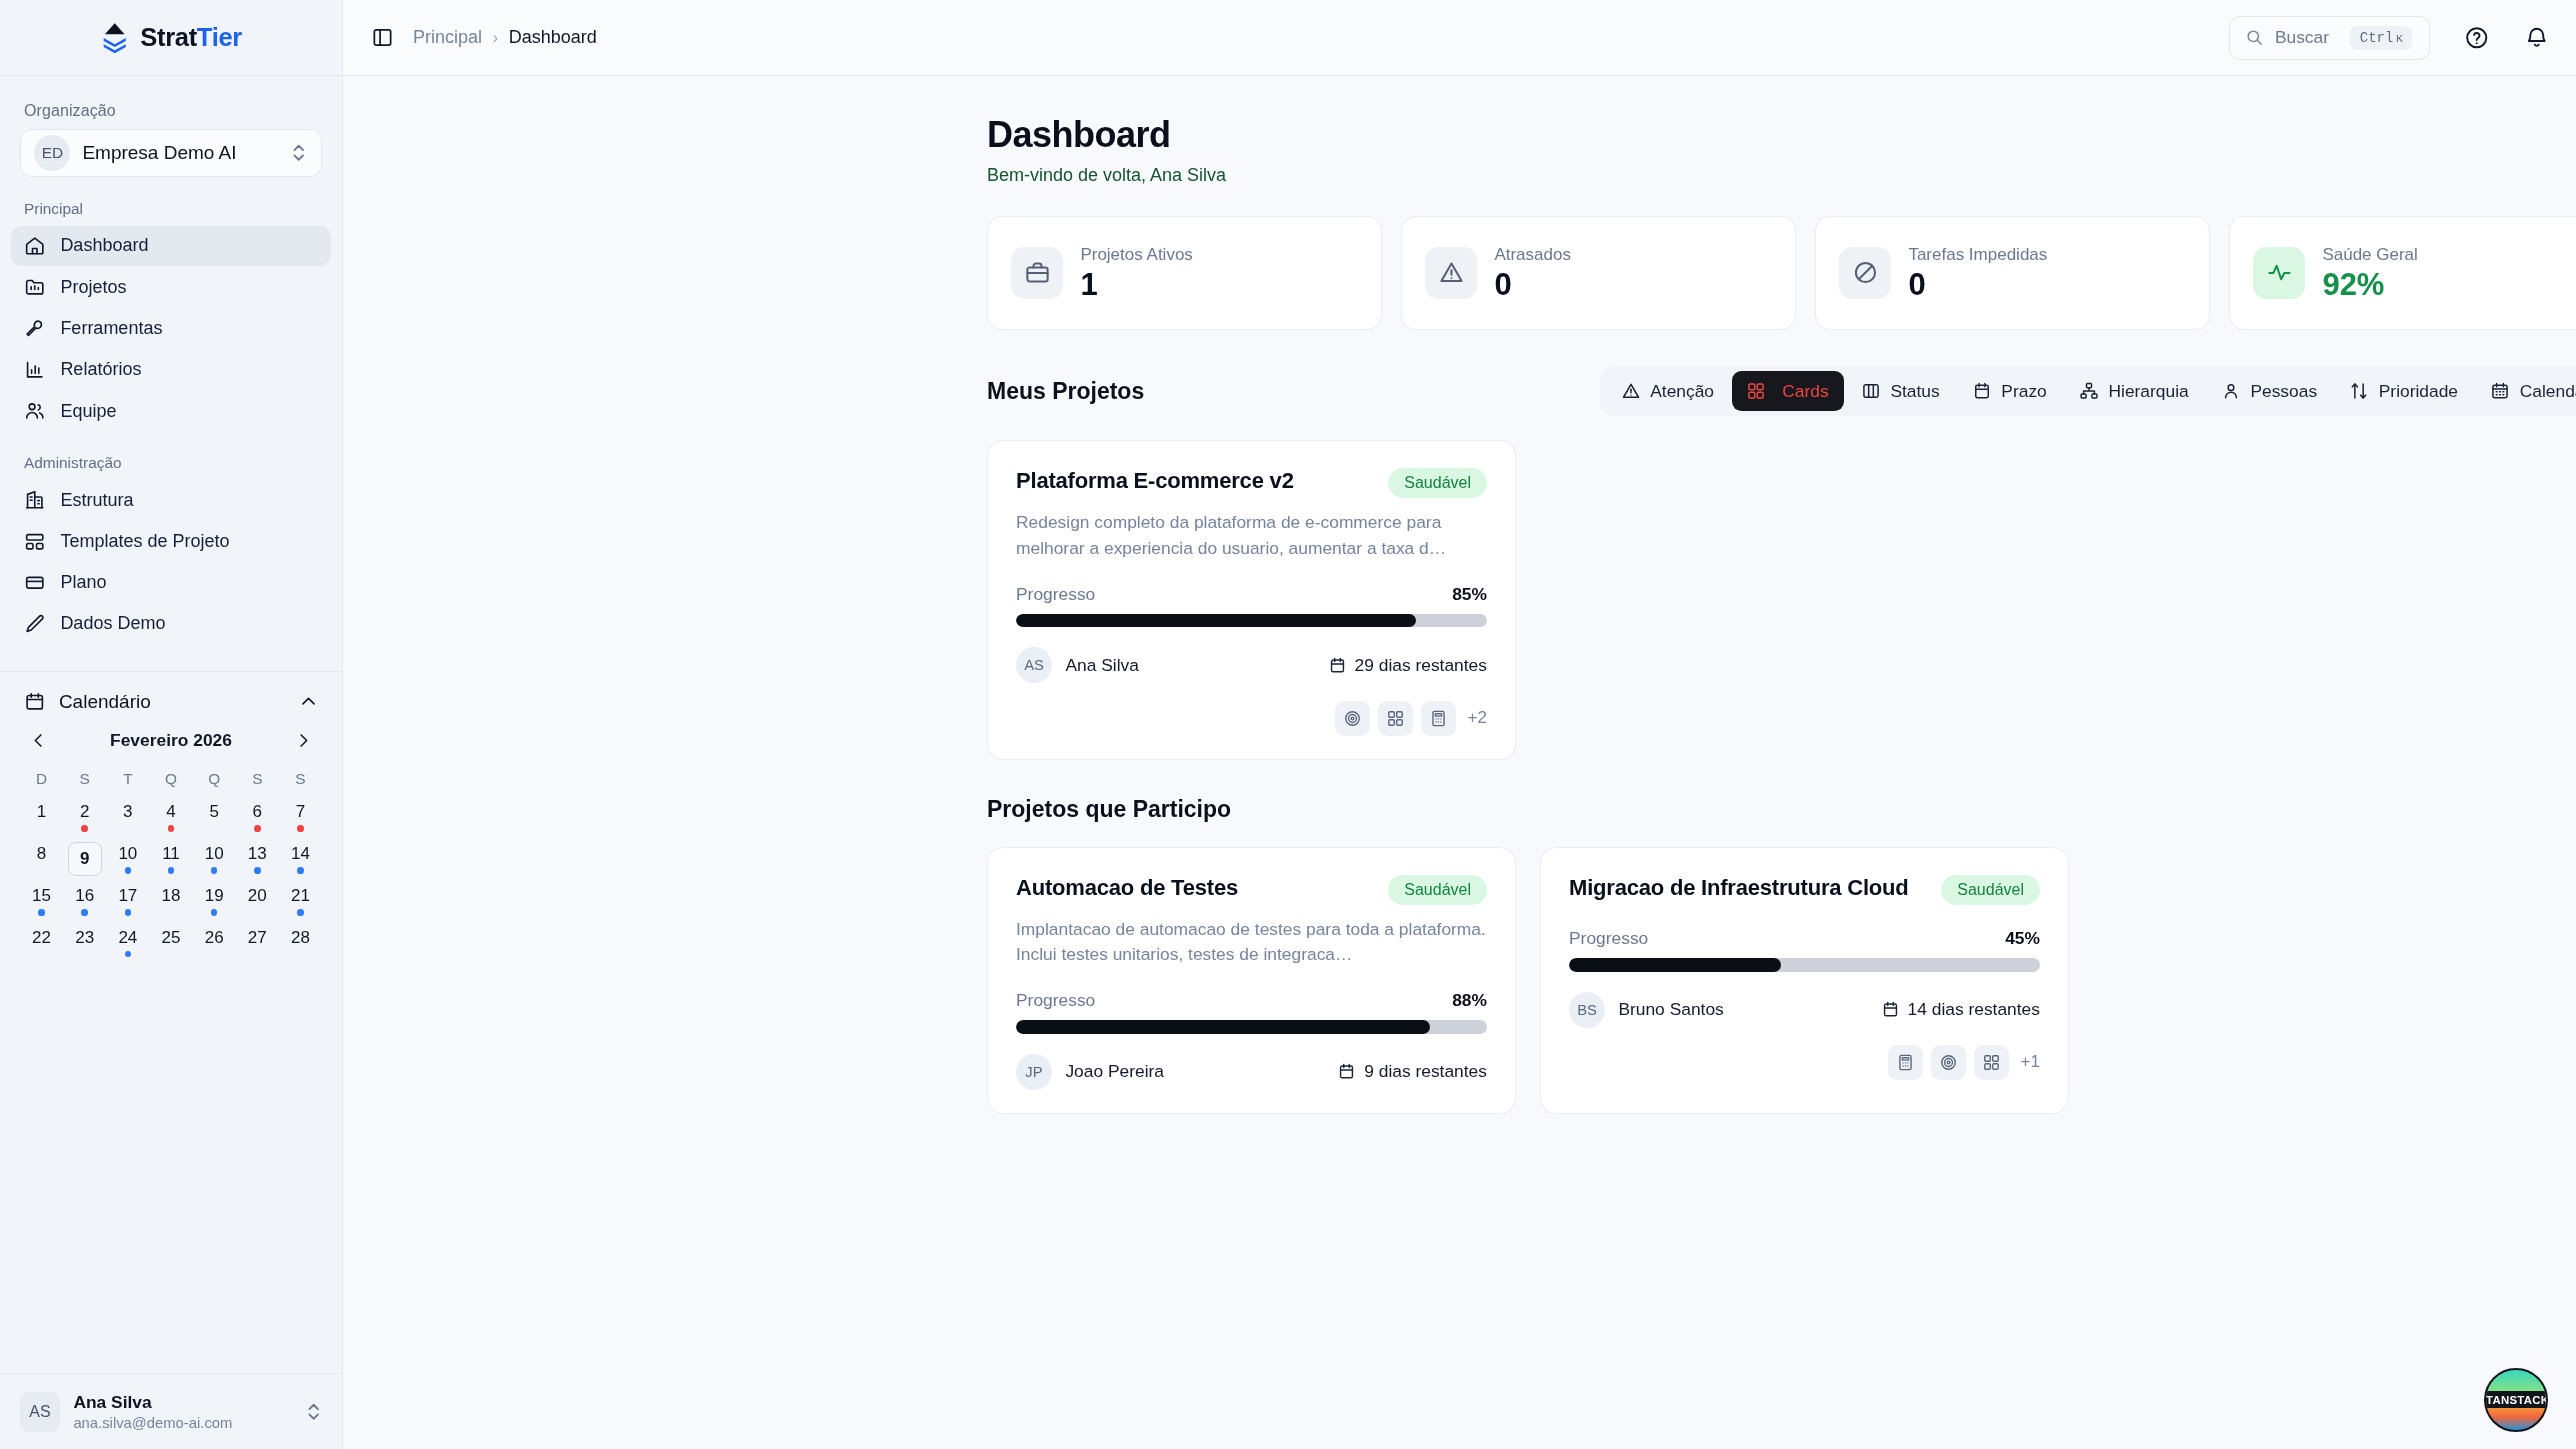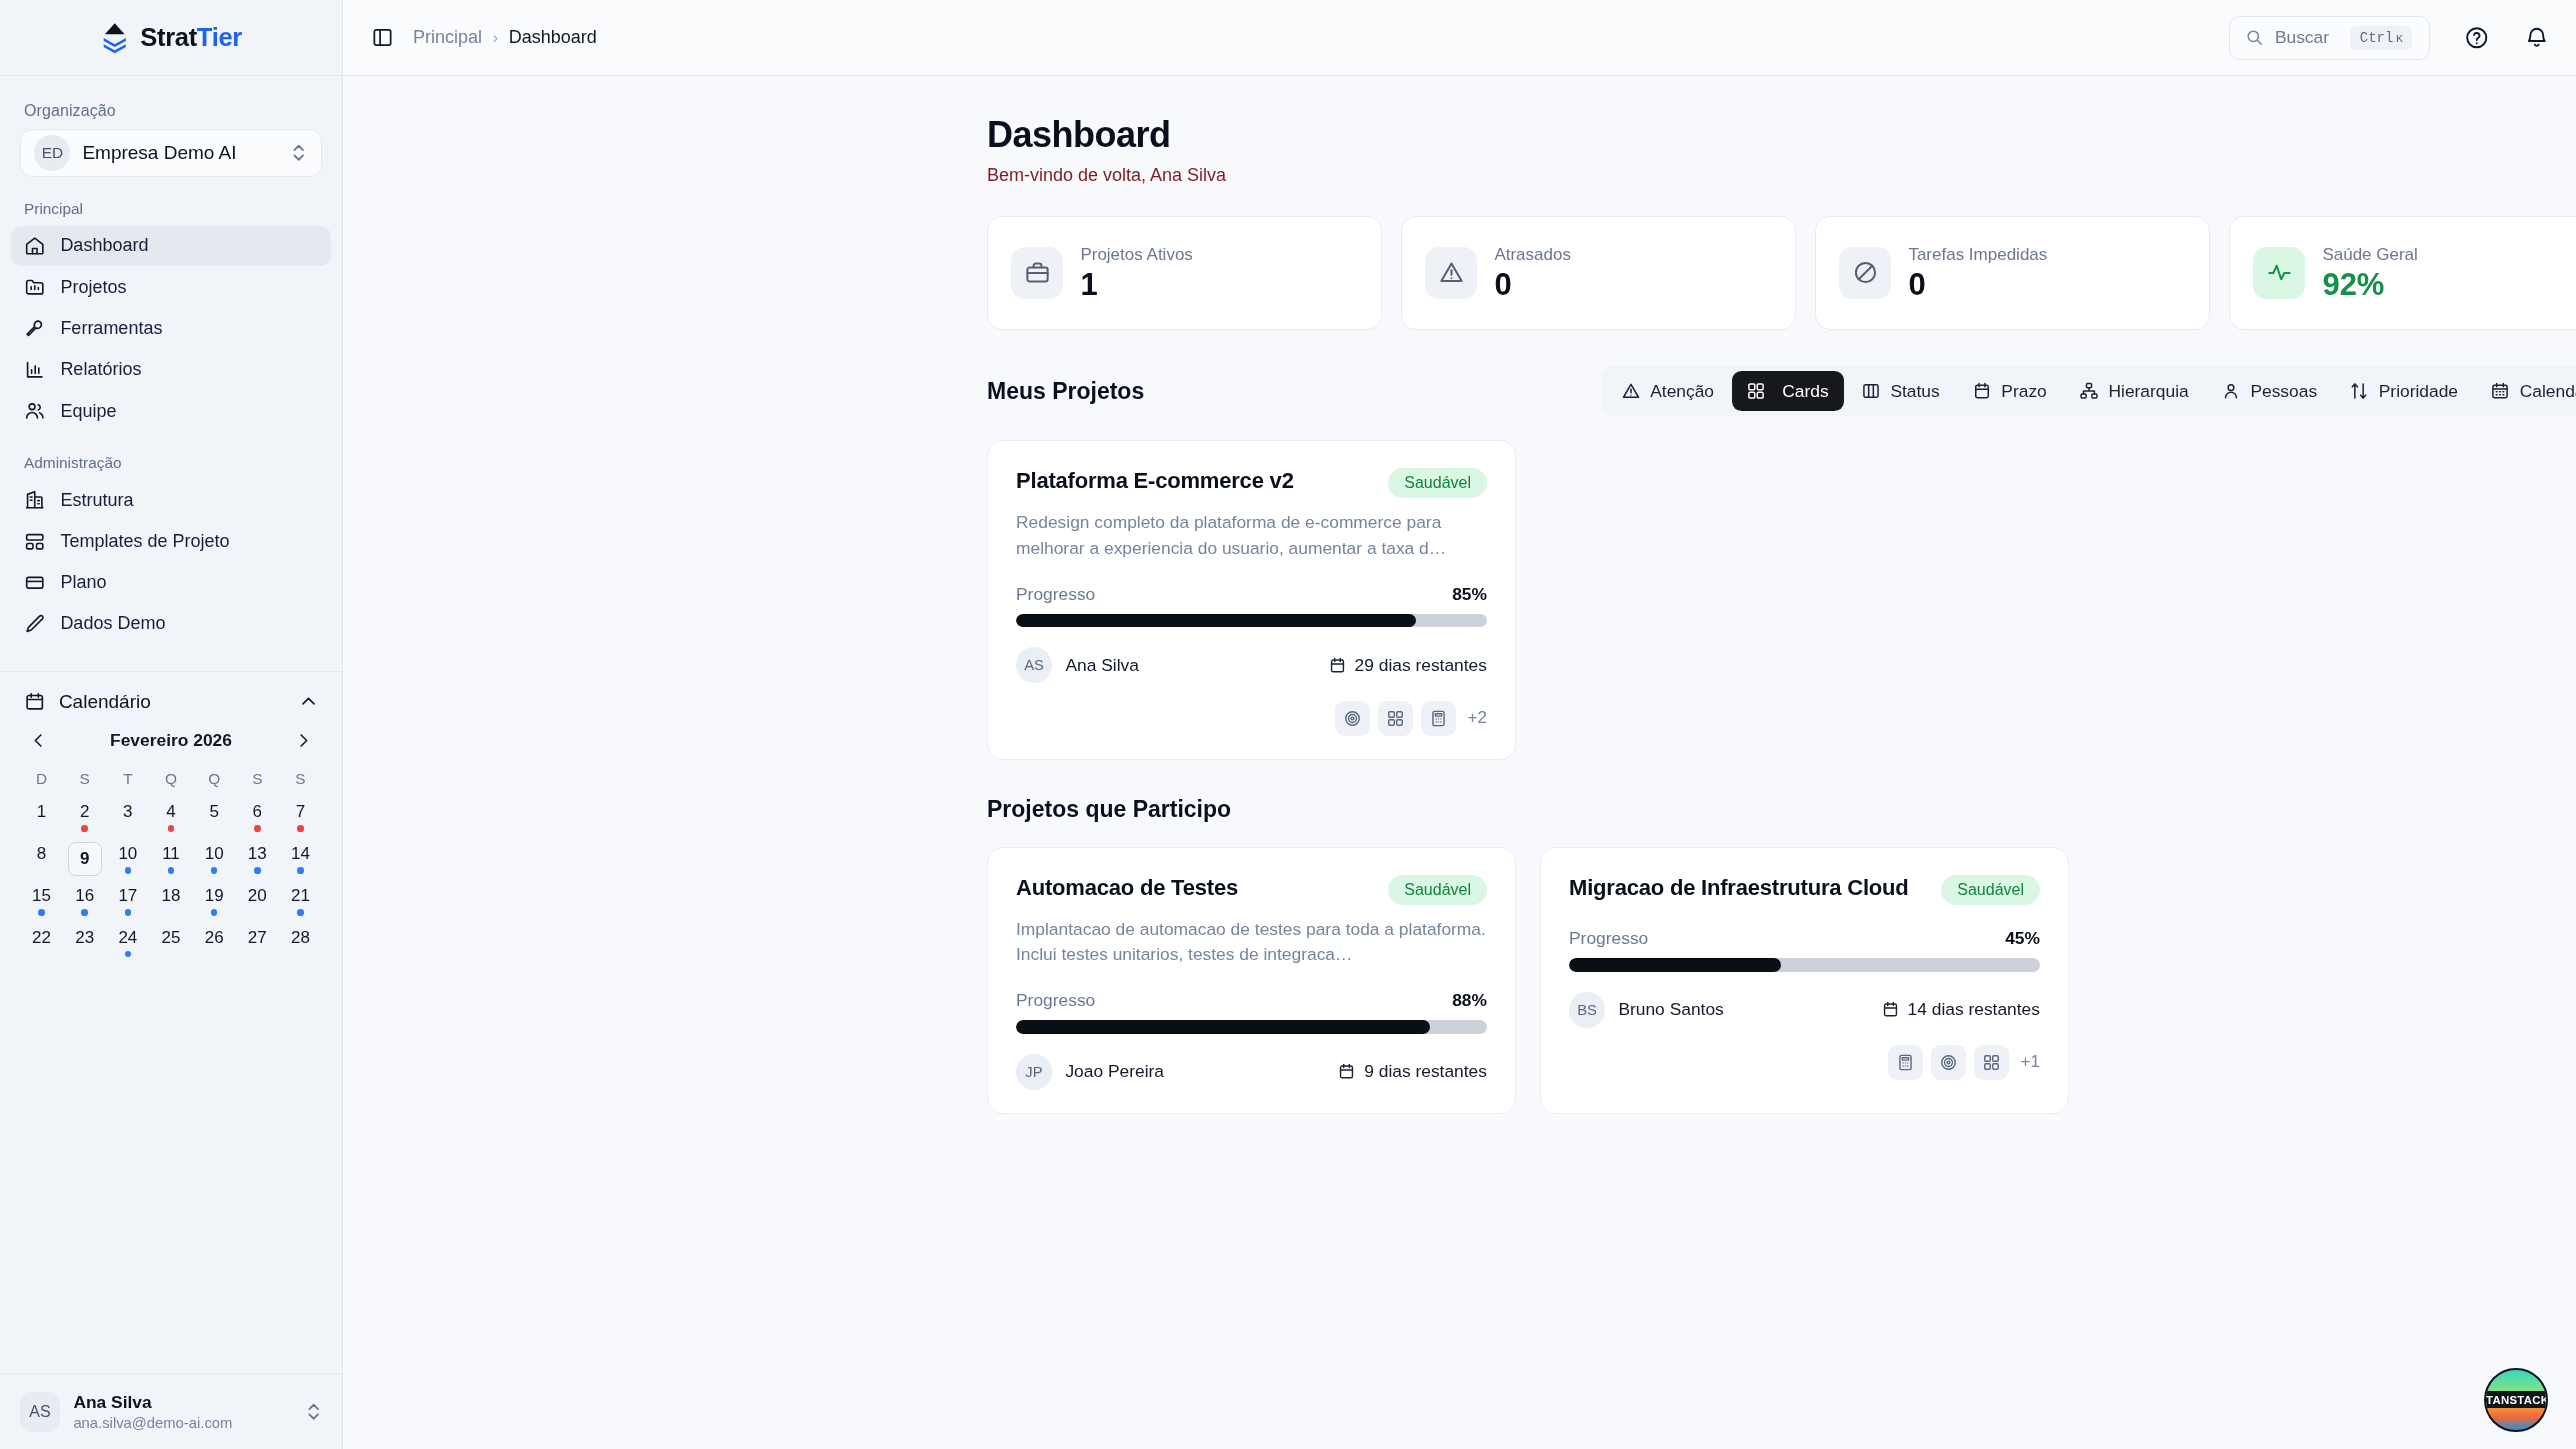--- a/index.html
+++ b/index.html
@@ -140,7 +140,7 @@
   .content { flex: 1; overflow: hidden; padding: 38px 0 0 0; position: relative; }
   .wrap { padding-left: 644px; padding-right: 0; }
   .page-title { font-size: 36px; font-weight: 700; letter-spacing: -0.5px; color: #0a0f1c; }
-  .page-sub { font-size: 18px; color: #7f1d1d; margin-top: 9.4px; }
+  .page-sub { font-size: 18px; color: #14532d; margin-top: 9.4px; }
 
   .stats { display: flex; gap: 19px; margin-top: 29.5px; width: 1637px; }
   .stat {

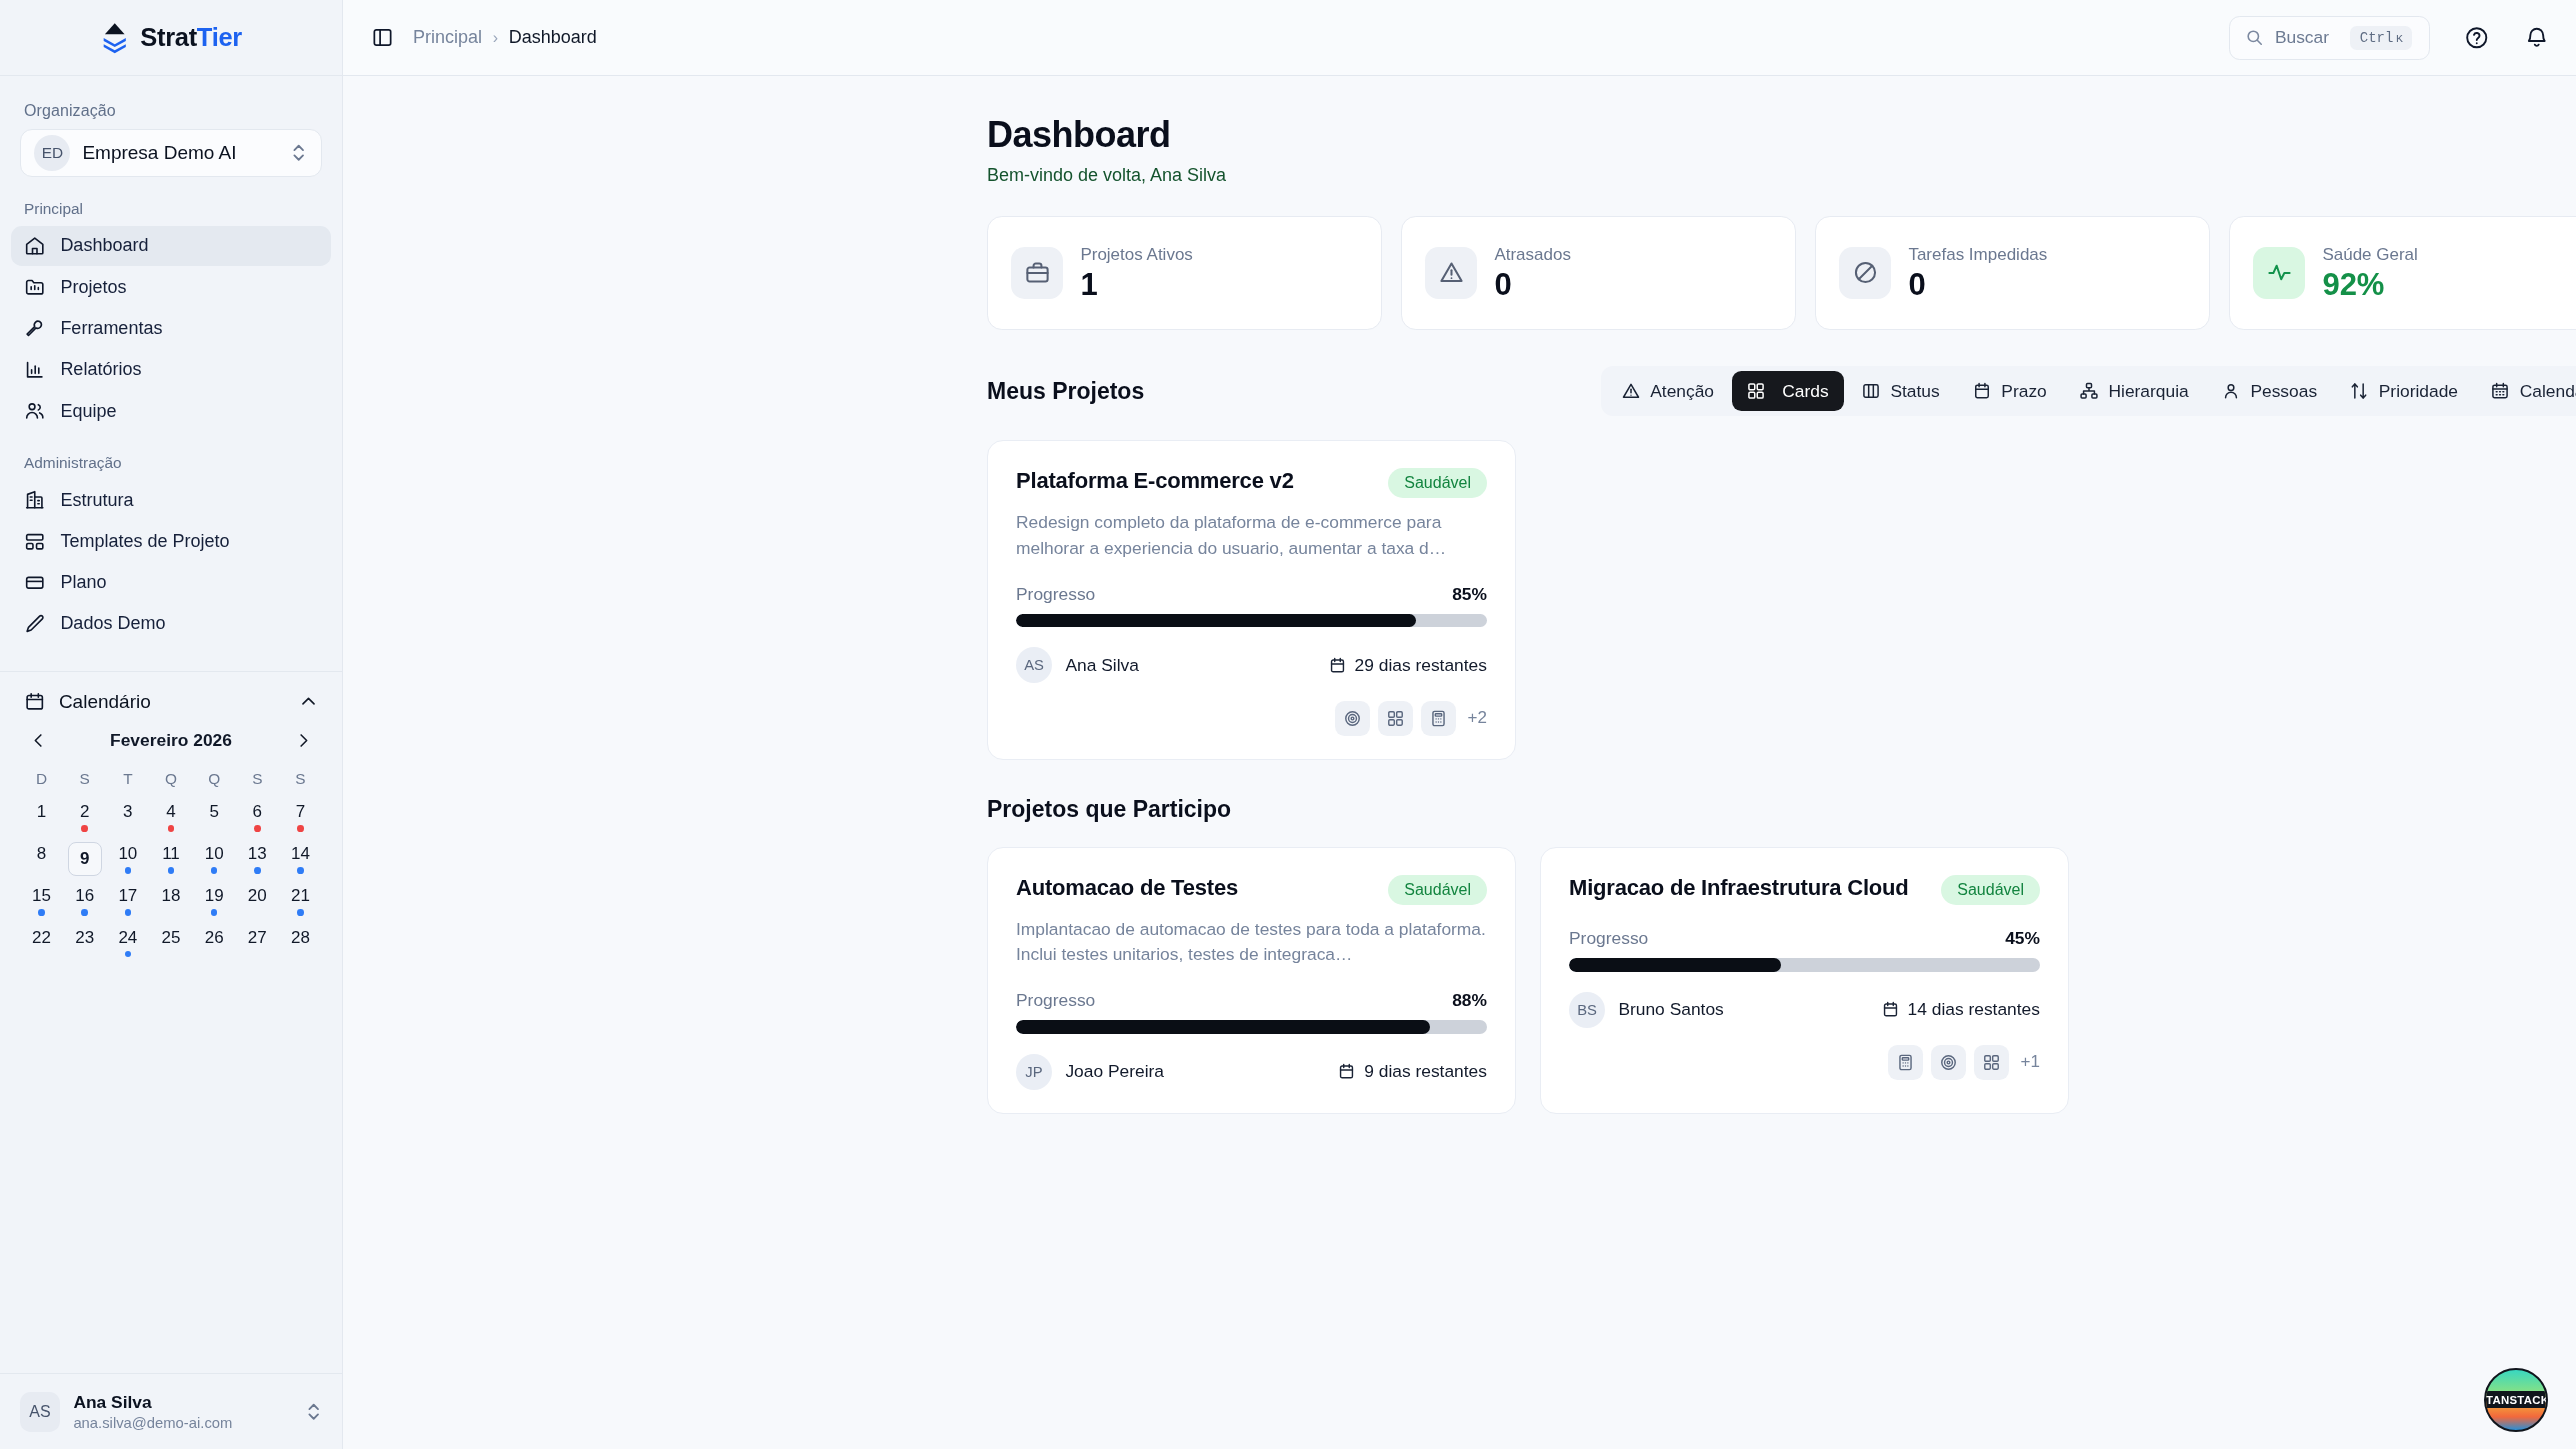--- a/index.html
+++ b/index.html
@@ -170,7 +170,7 @@
     padding: 9.4px 14.8px; border-radius: 9.4px;
     font-size: 17.4px; color: #1a2335; cursor: pointer; white-space: nowrap;
   }
-  .tab.active { background: #16181d; color: #ffffff; gap: 16px; }
+  .tab.active { background: #16181d; color: #ef4444; gap: 16px; }
   .tab svg { width: 20px; height: 20px; flex: 0 0 20px; }
 
   .cards { display: flex; gap: 24px; margin-top: 24px; flex-wrap: wrap; width: 1637px; }

